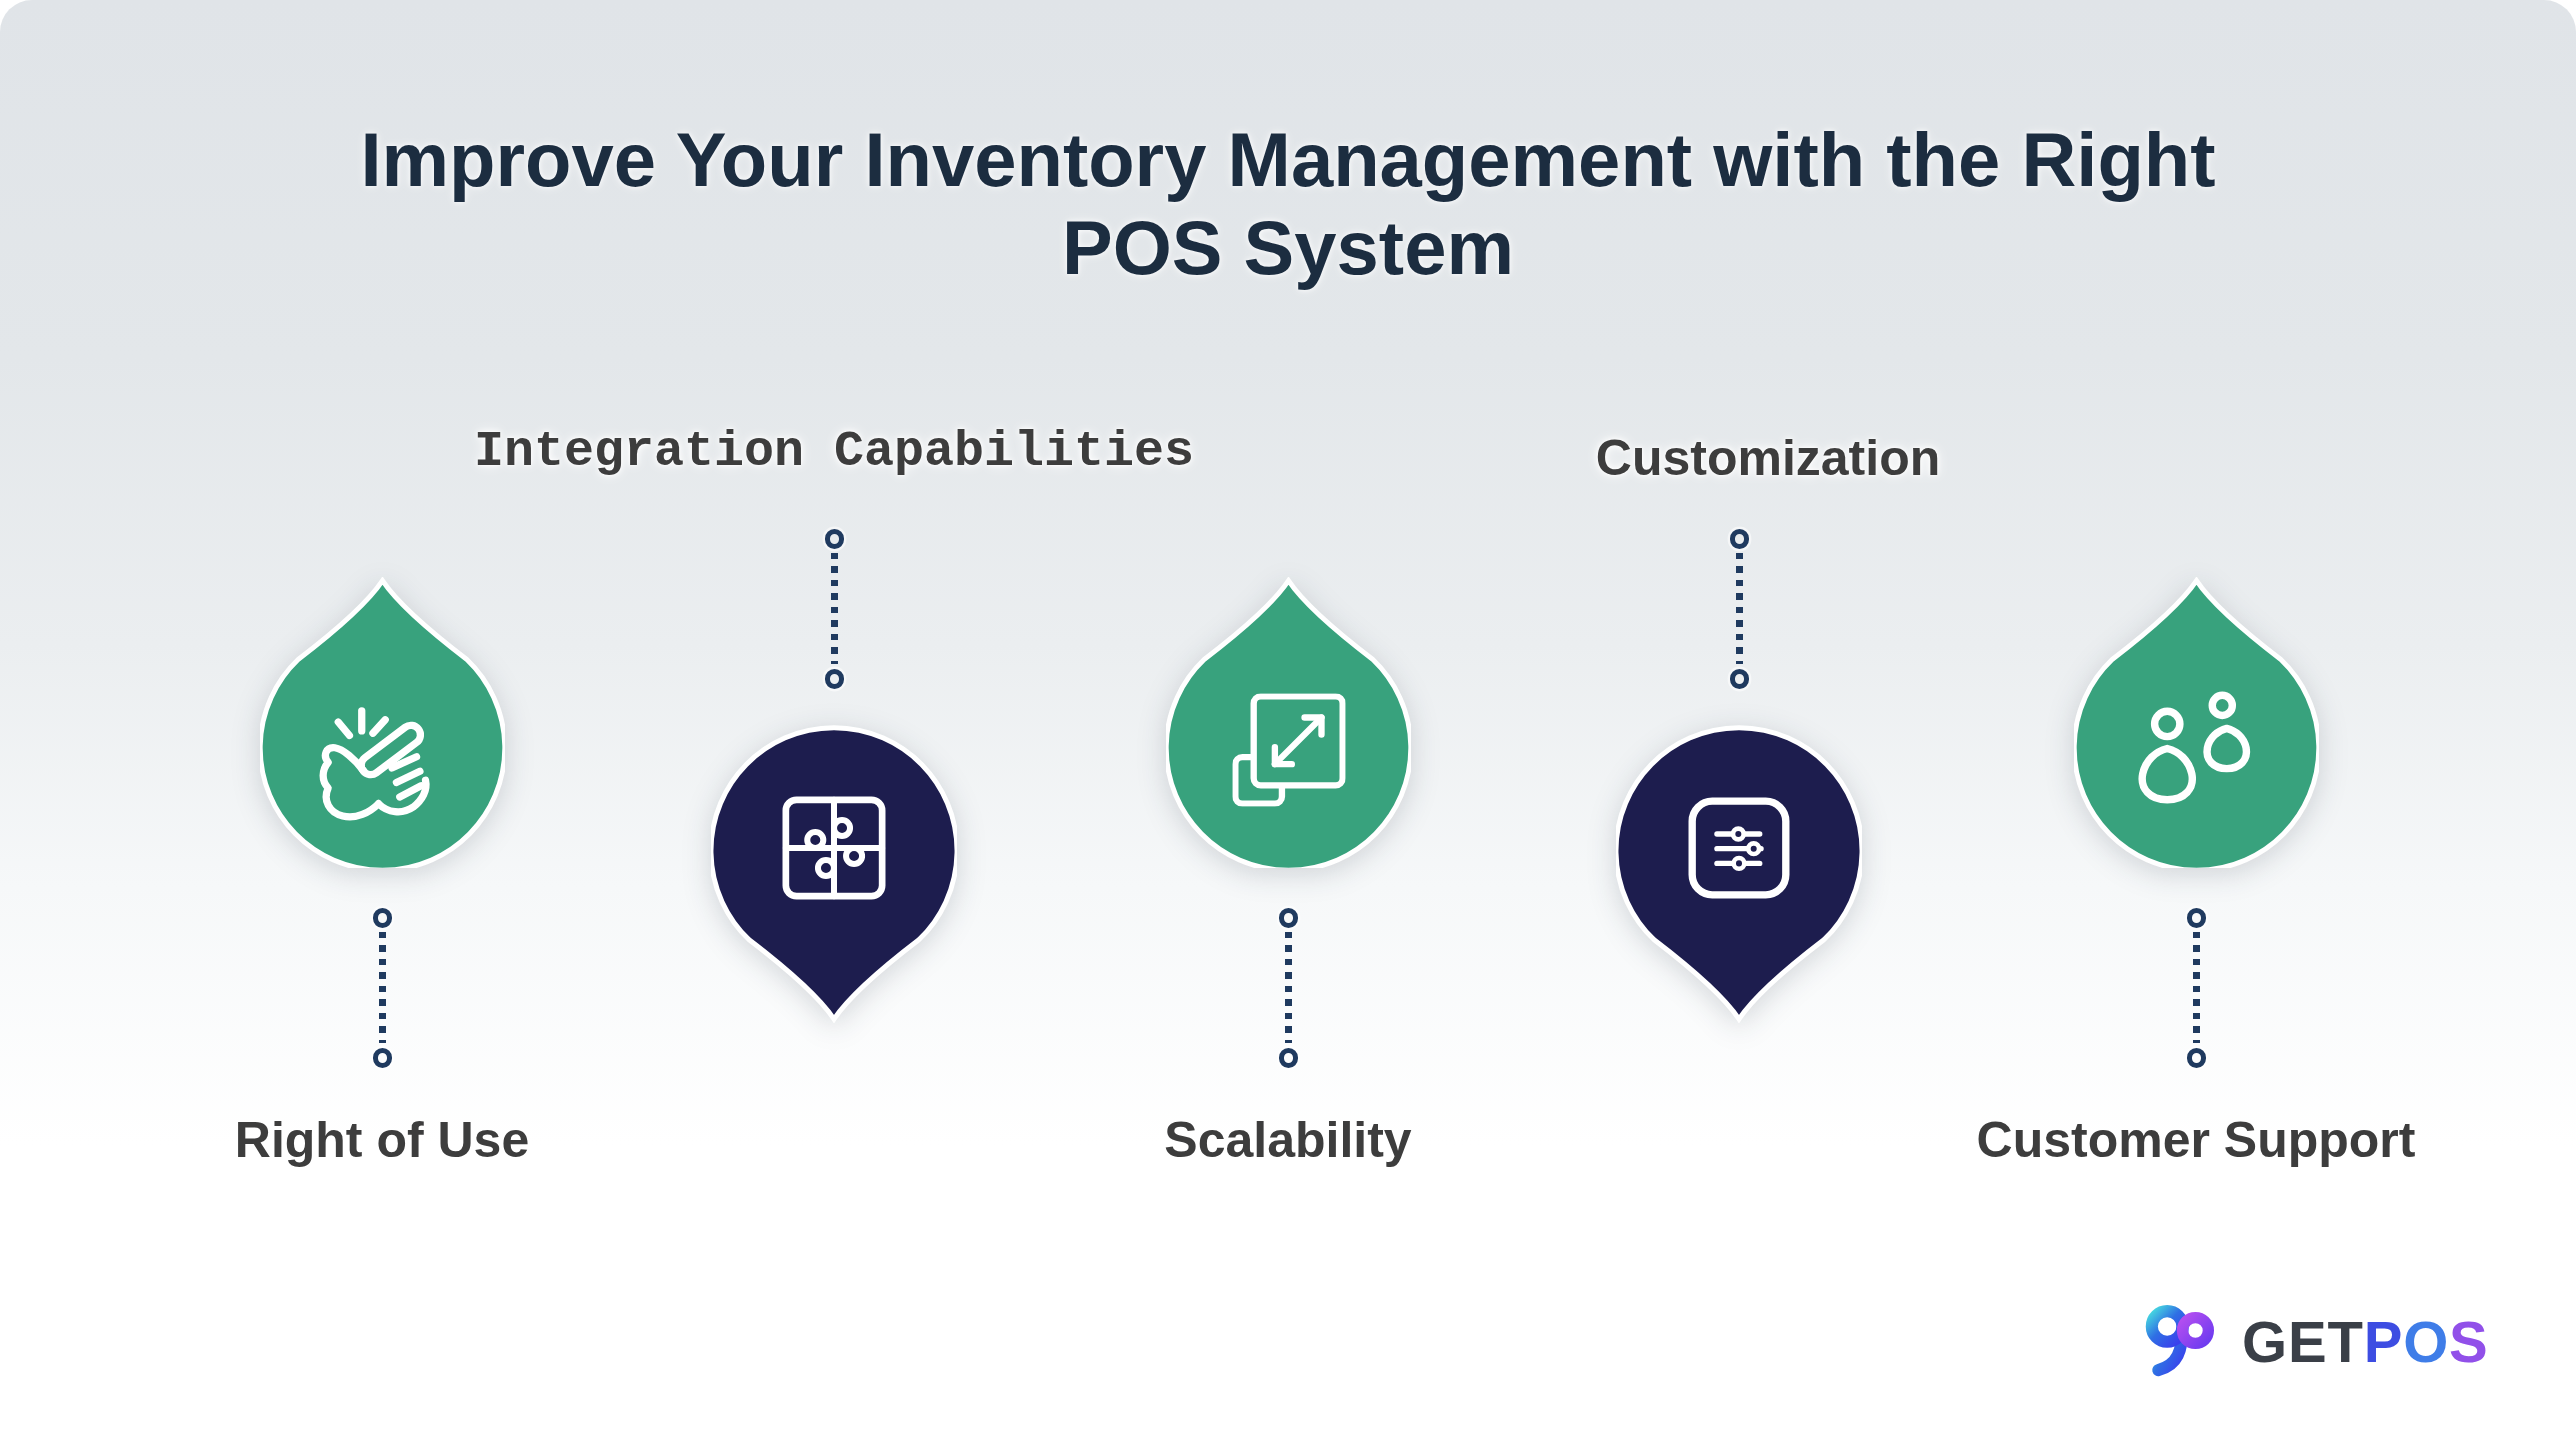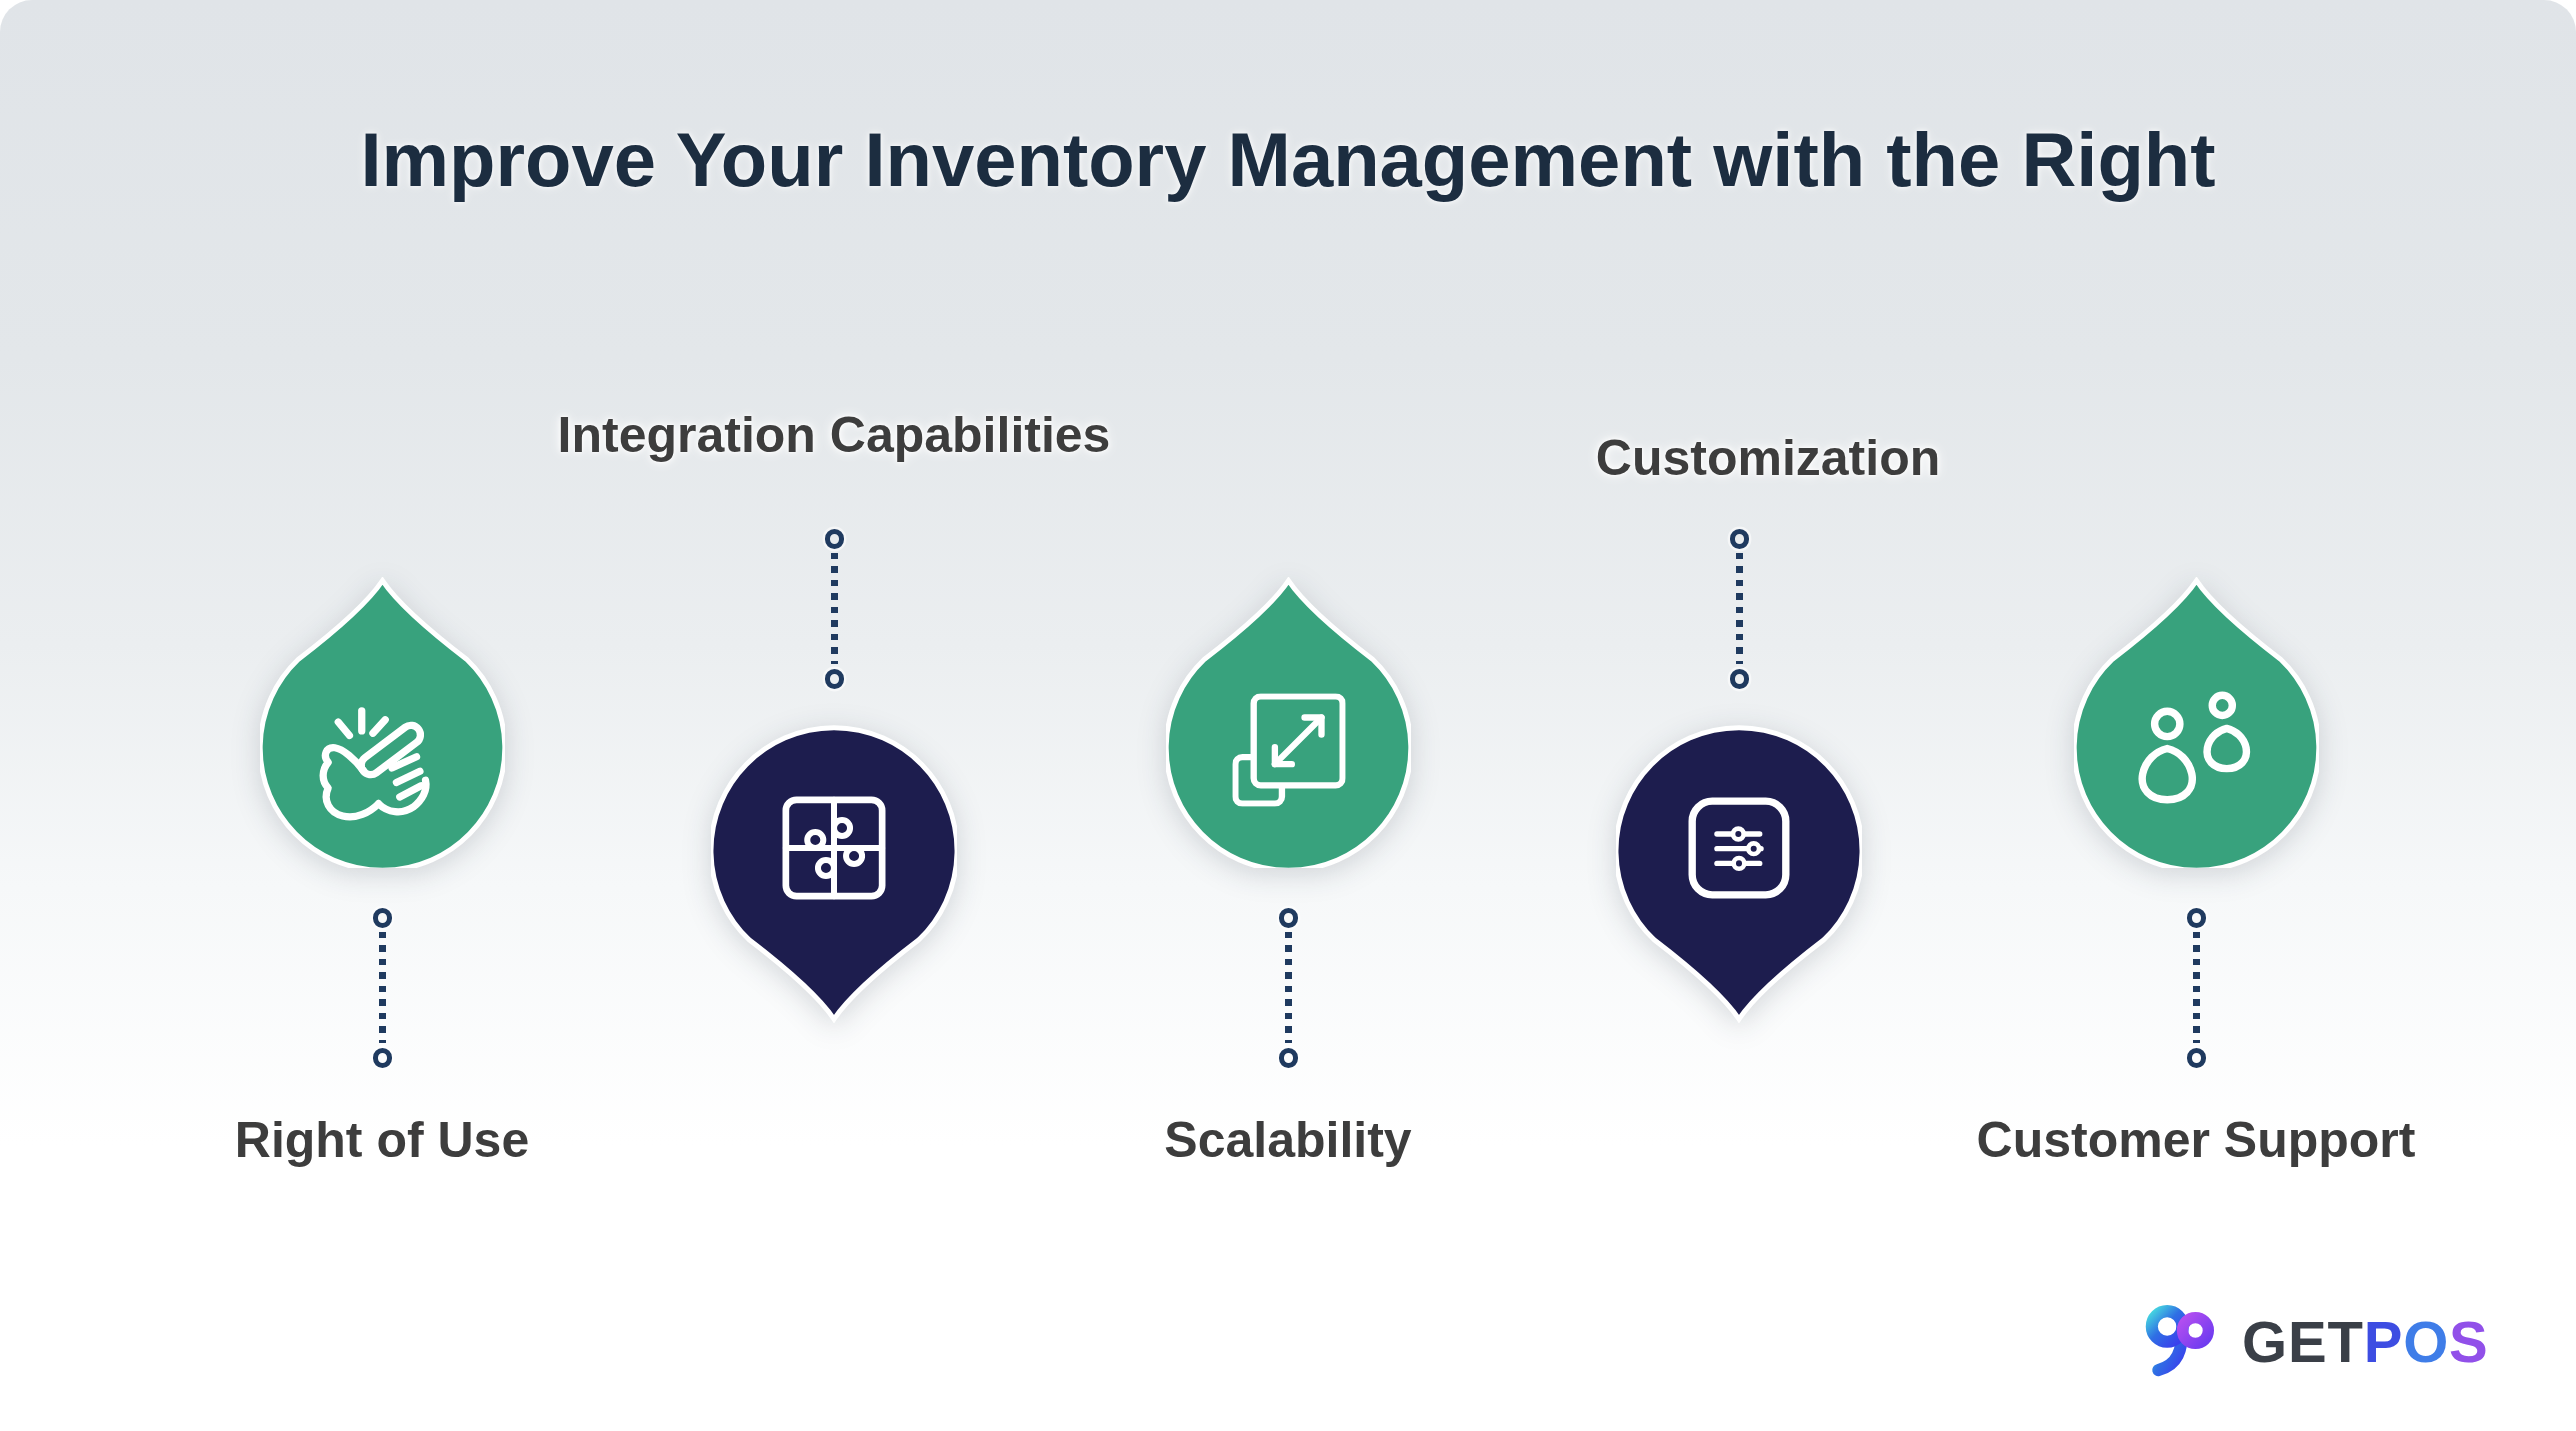--- a/index.html
+++ b/index.html
@@ -47,6 +47,7 @@
 
   <div class="title">
     <div>Improve Your Inventory Management with the Right</div>
+    <div>POS System</div>
   </div>
 
   <div>

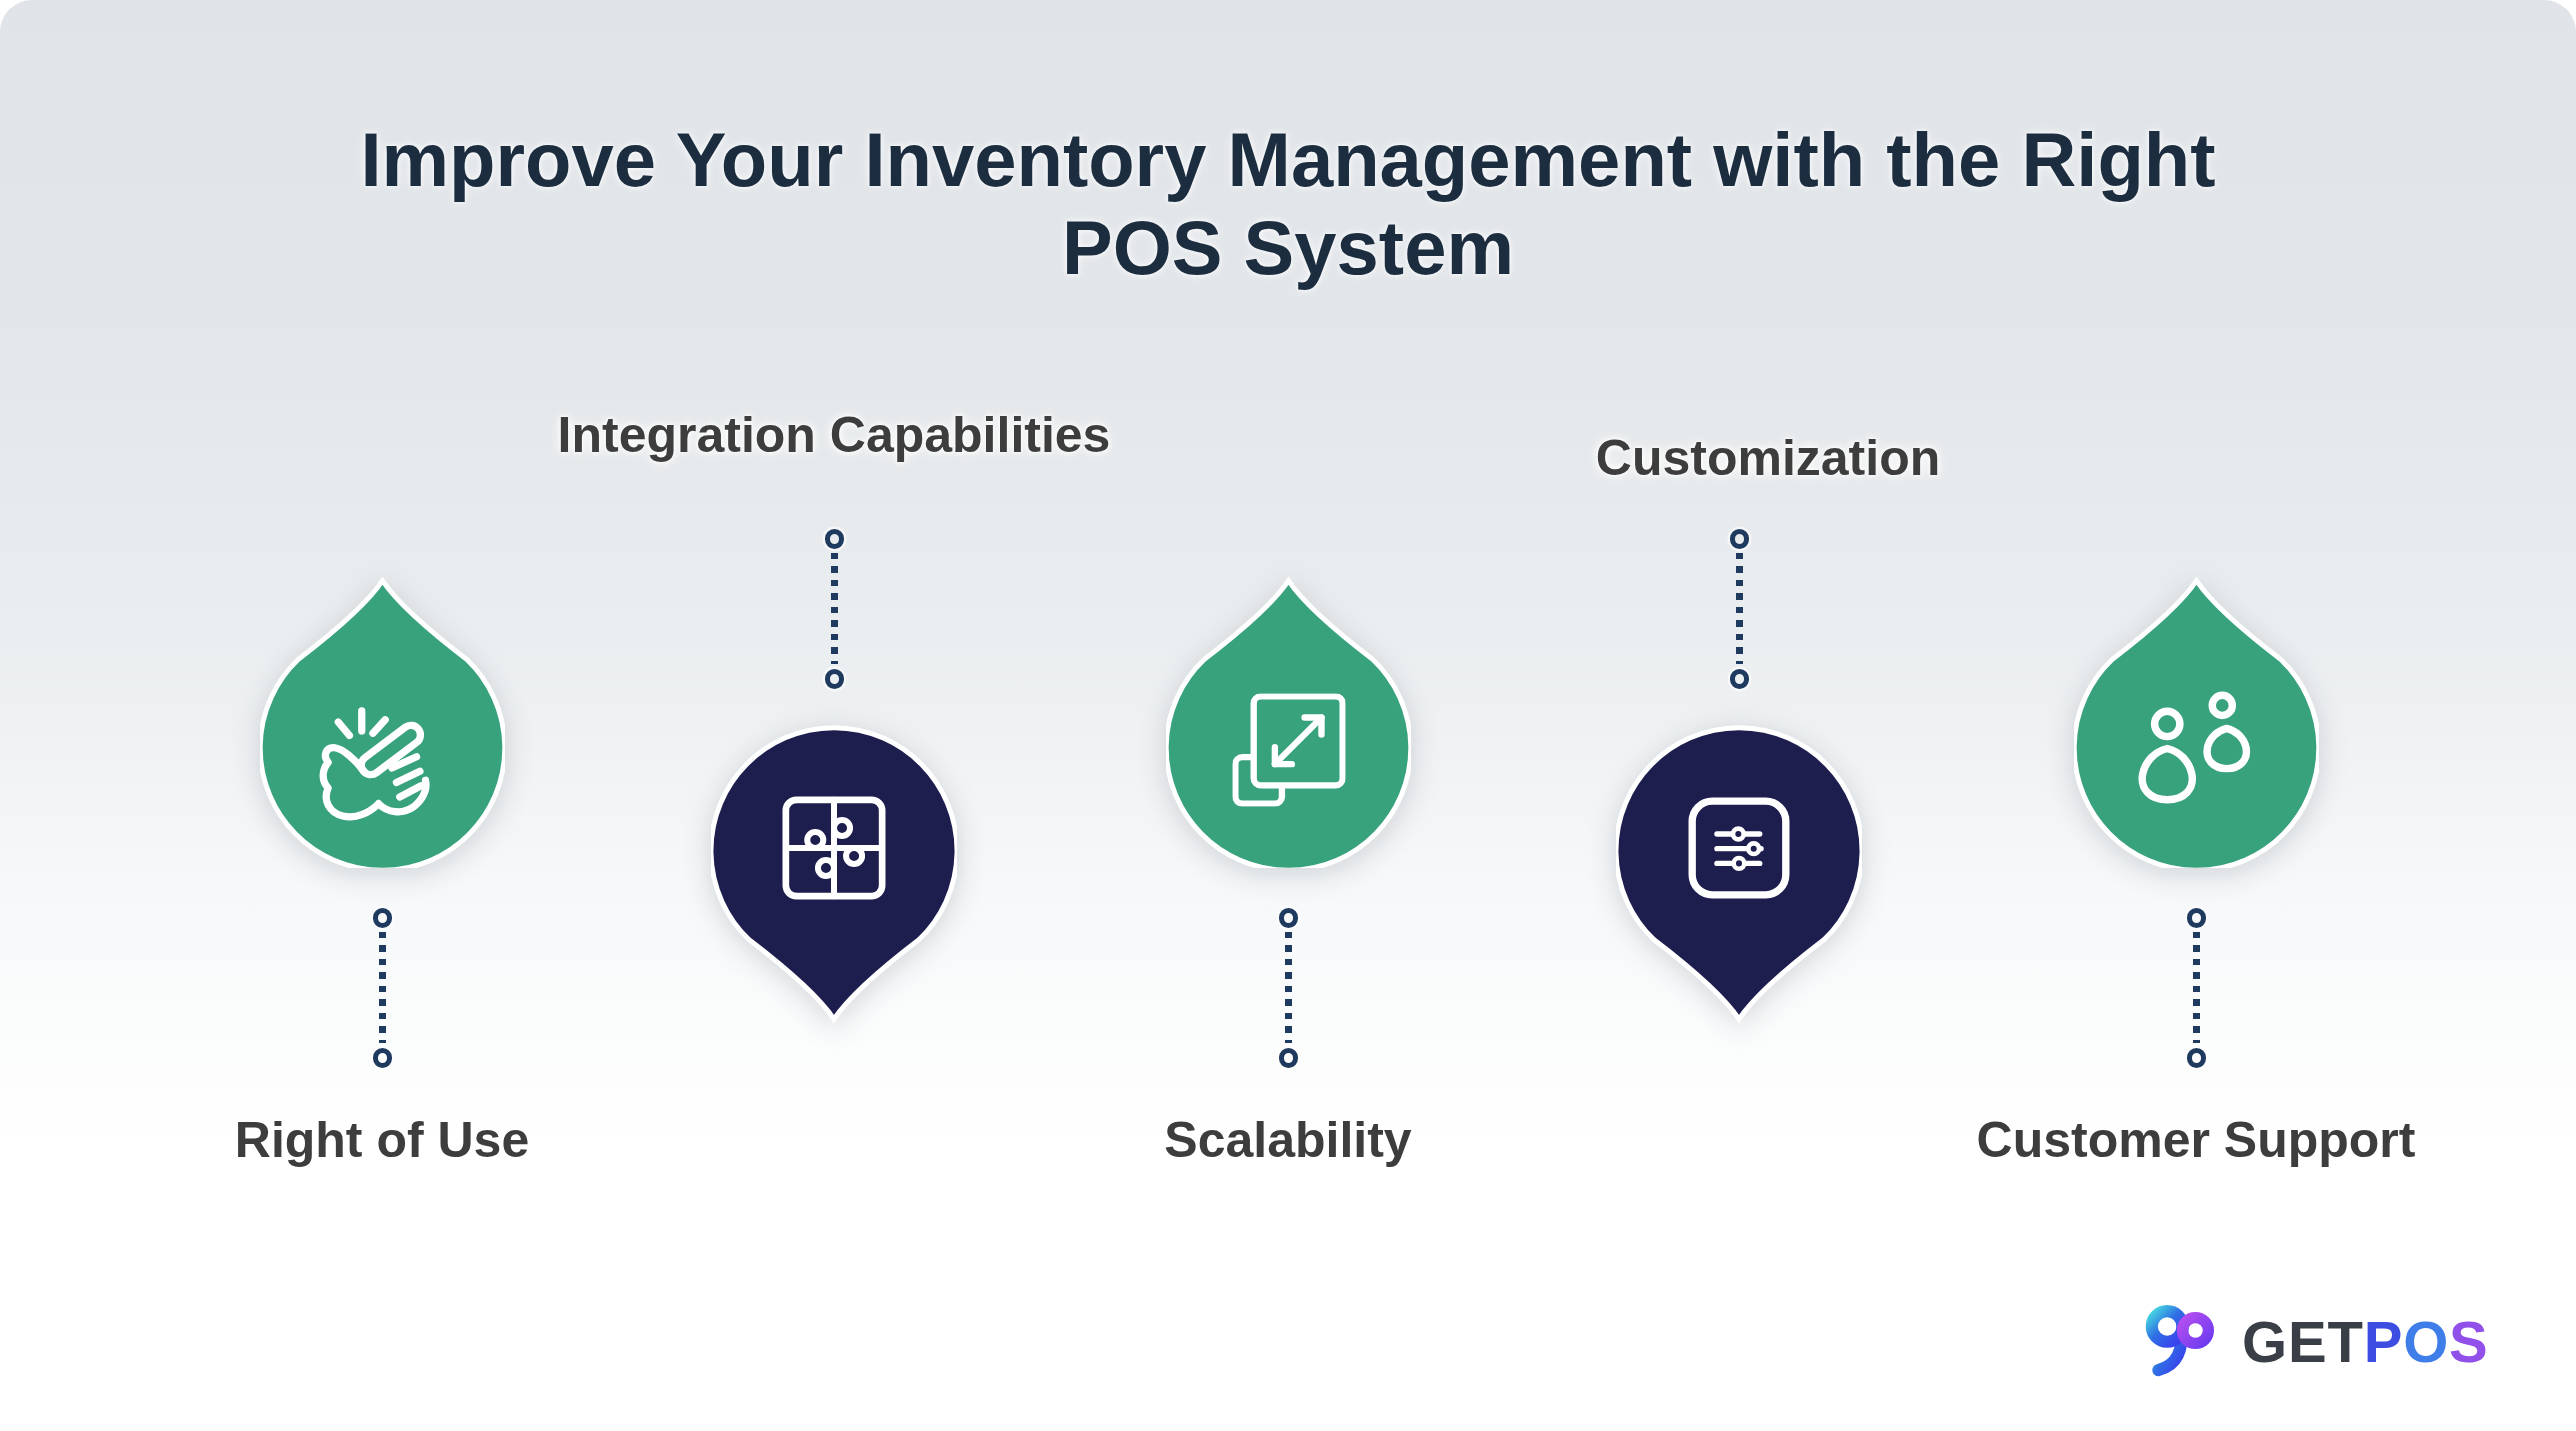--- a/index.html
+++ b/index.html
@@ -78,7 +78,7 @@
   </div>
 
   <div>
-    <div class="item-label" style="left:834px;top:408px;">Integration Capabilities</div>
+    <div class="item-label" style="left:834px;top:425px;font-family:Liberation Mono, monospace;">Integration Capabilities</div>
     <div class="connector" style="left:824px;top:529px;">
       <div class="ring"></div>
       <div class="dotline"></div>

